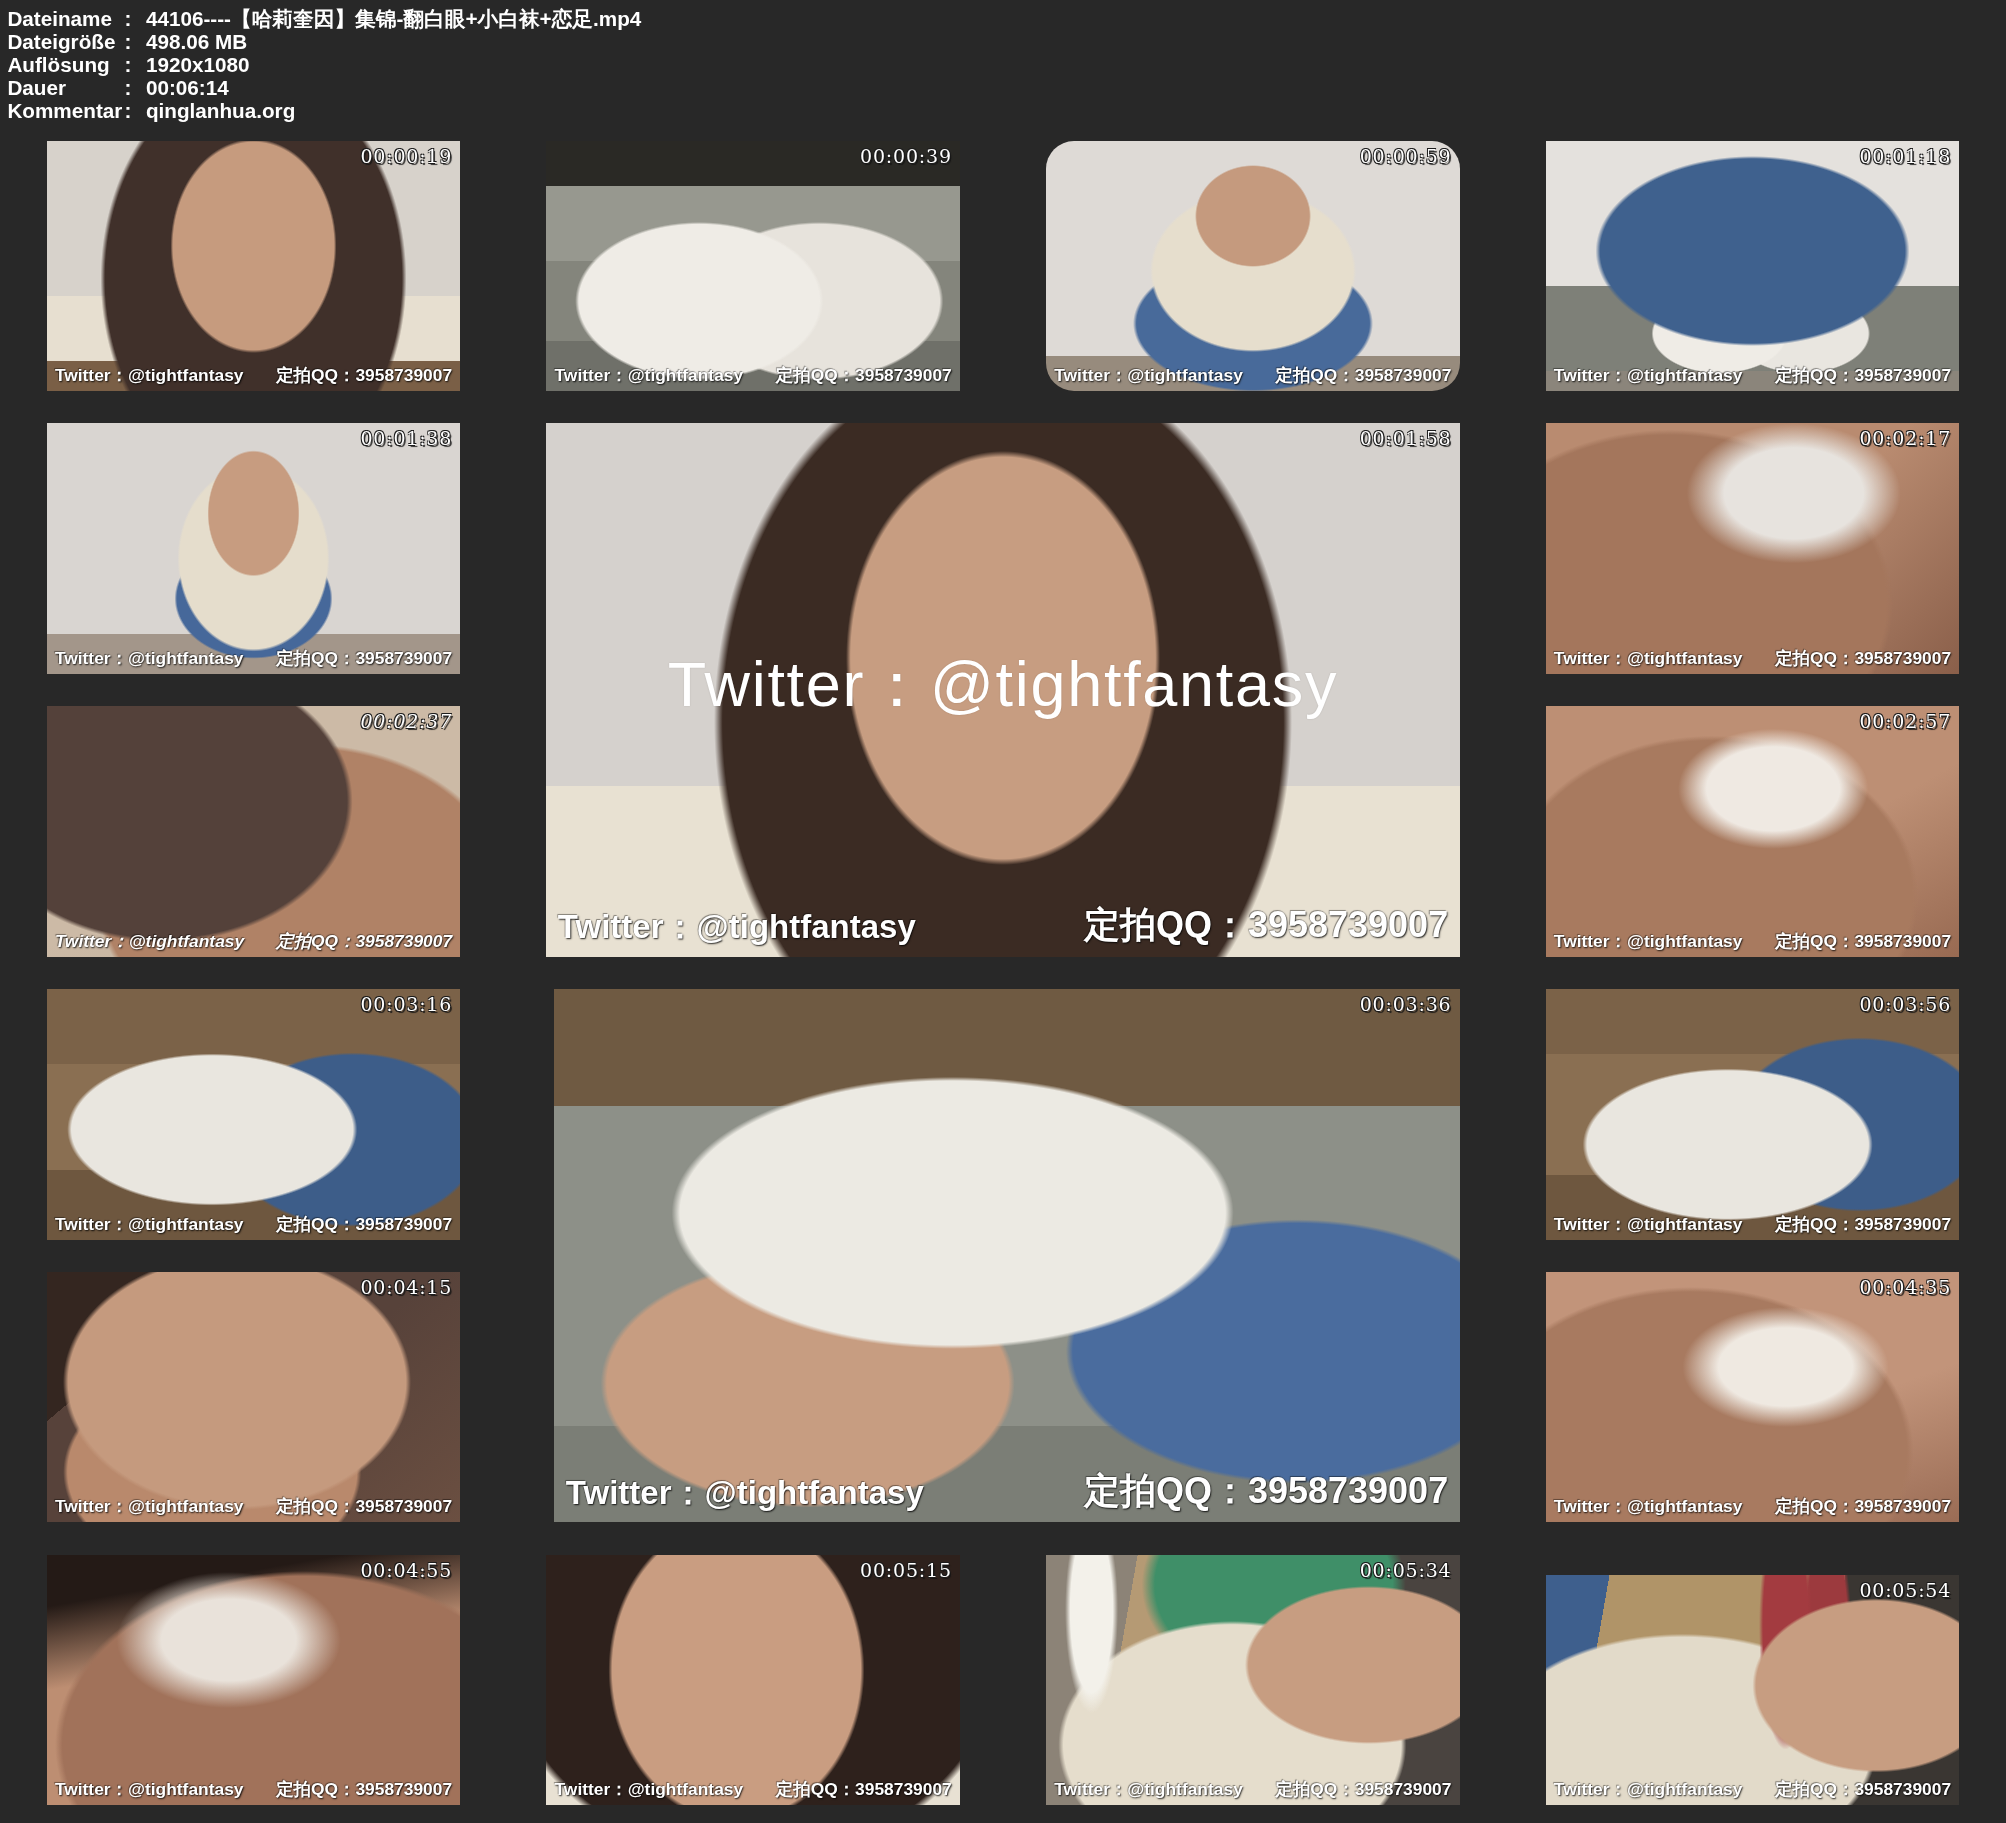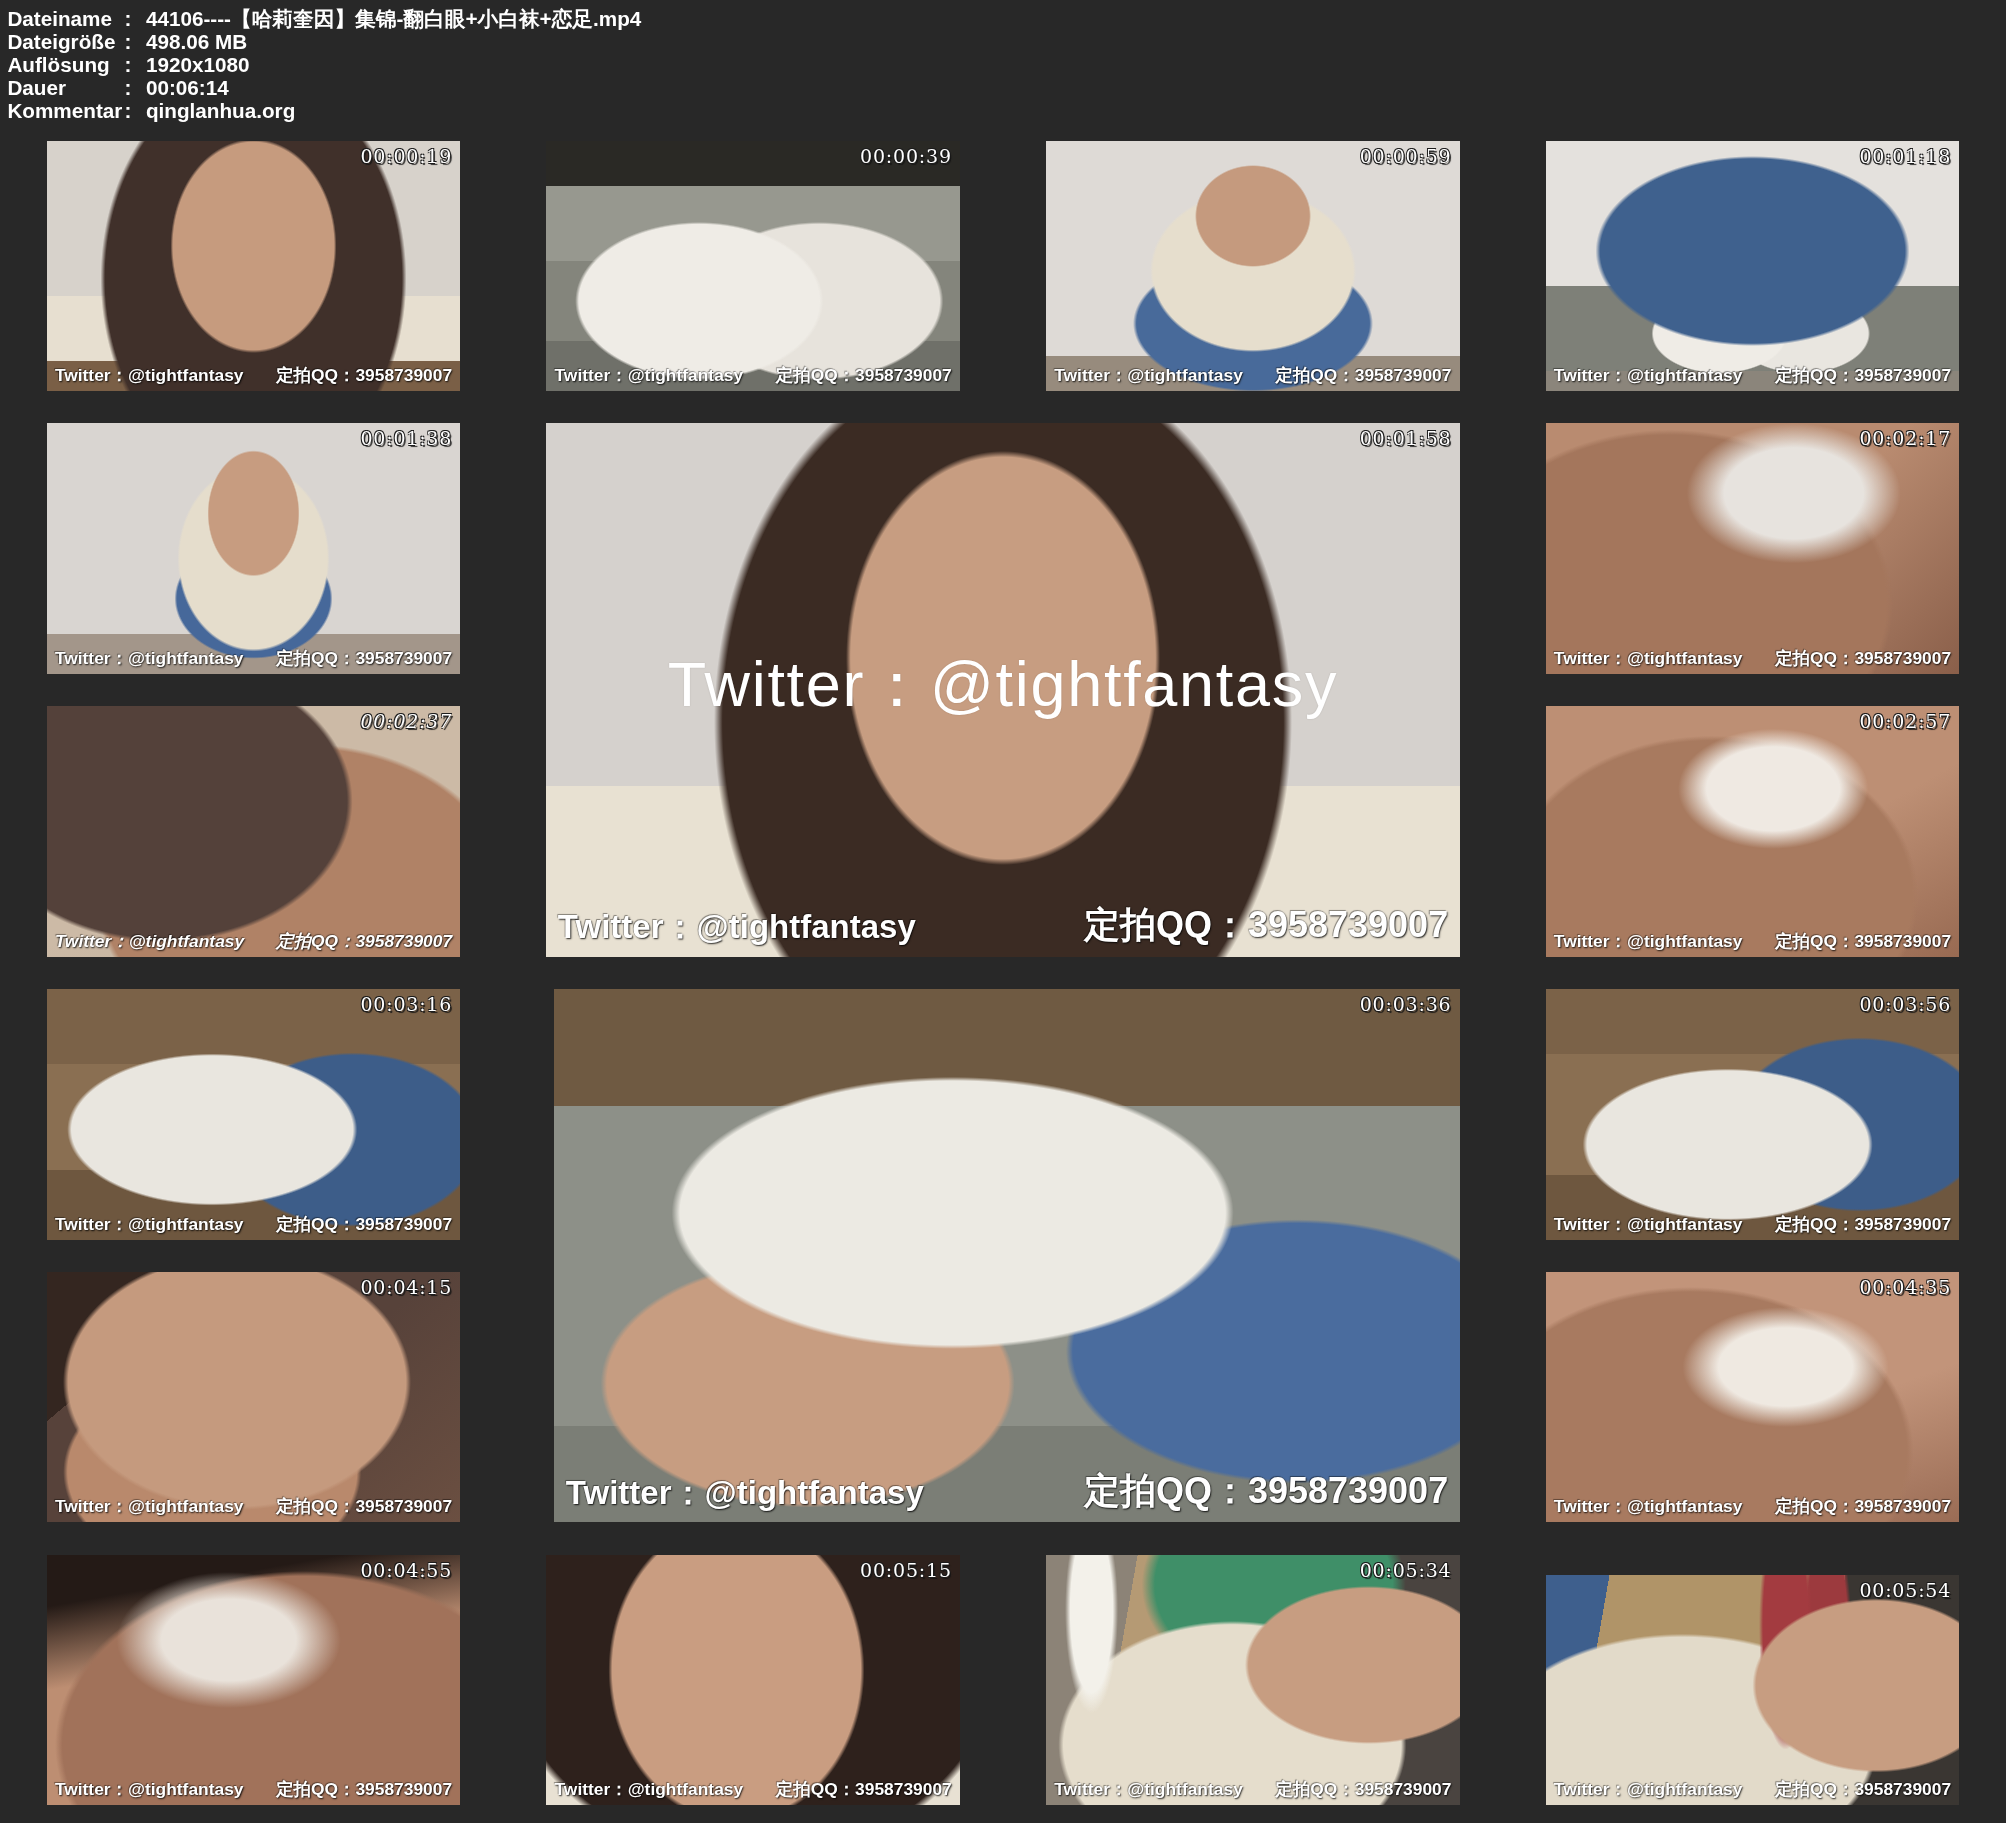--- a/index.html
+++ b/index.html
@@ -55,7 +55,7 @@
       radial-gradient(ellipse 58px 51px at 50% 30%,#c59a7e 97%,transparent),
       radial-gradient(ellipse 103px 81px at 50% 52%,#e6decd 97%,transparent),
       radial-gradient(ellipse 120px 68px at 50% 73%,#486a9a 97%,transparent),
-      linear-gradient(180deg,#dedad6 0 86%,#978b7d 86%);}
+      linear-gradient(180deg,#dedad6 0 86%,#978b7d 86%); border-radius: 28px;}
   .s4{background:
       radial-gradient(ellipse 157px 95px at 50% 44%,#3f618e 97%,transparent),
       radial-gradient(ellipse 68px 40px at 42% 77%,#efece6 97%,transparent),

